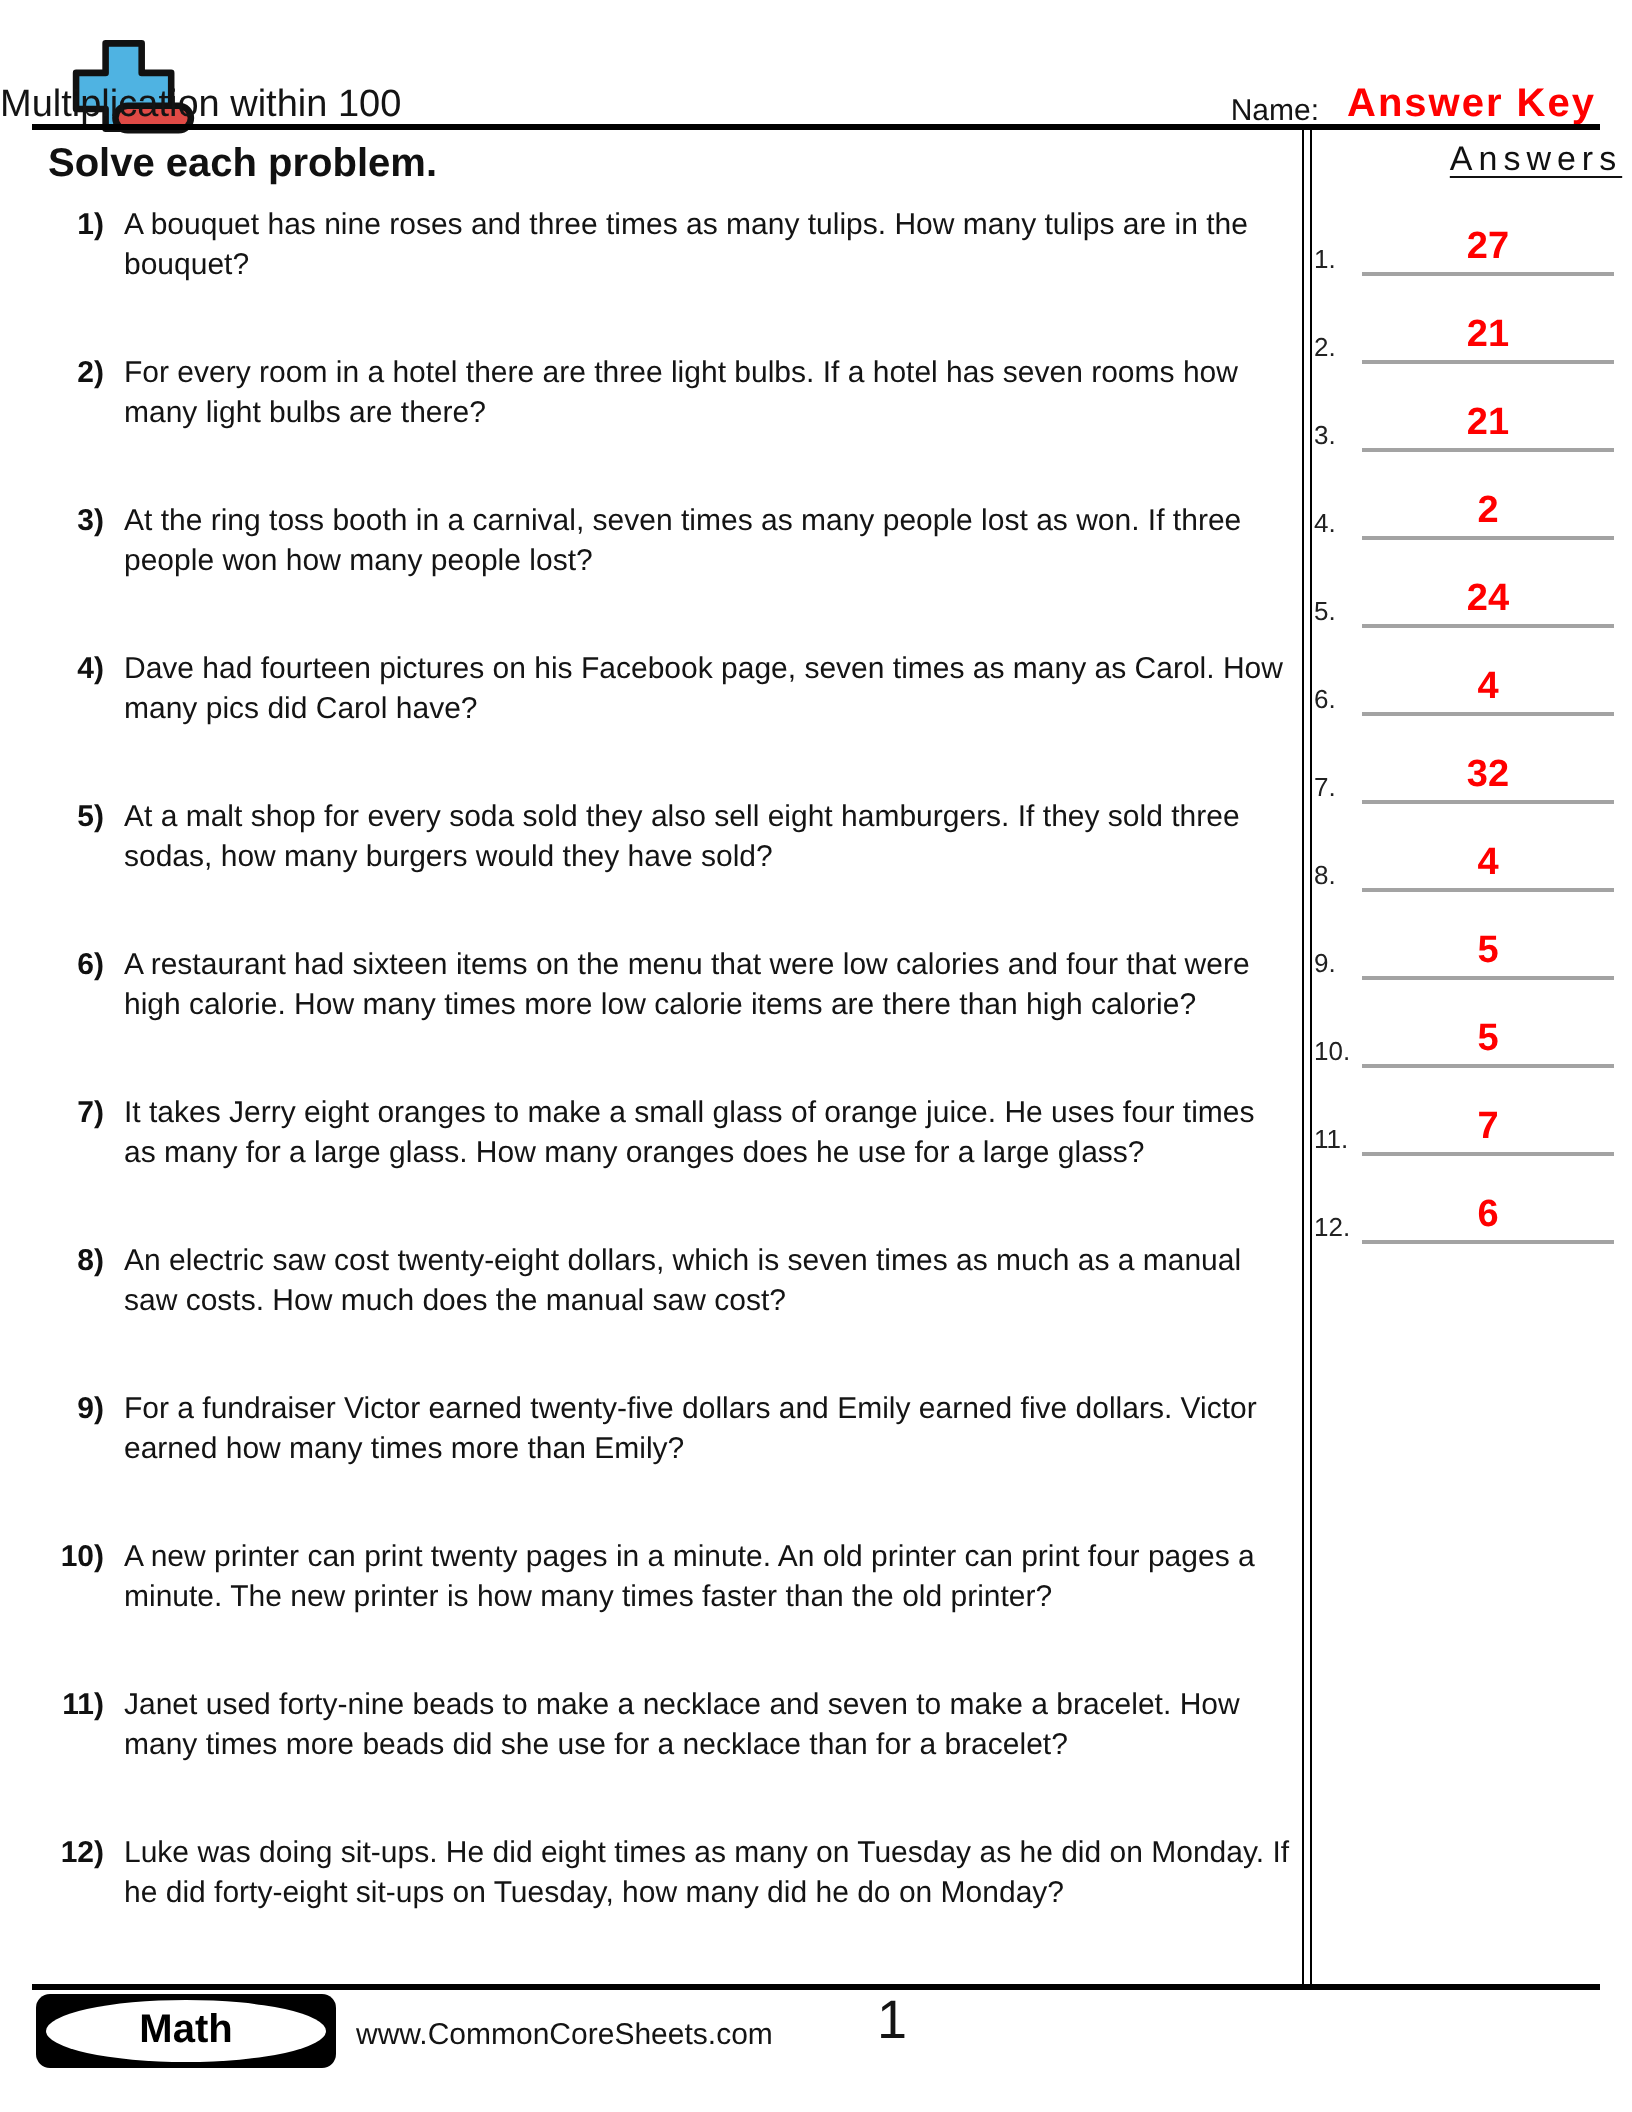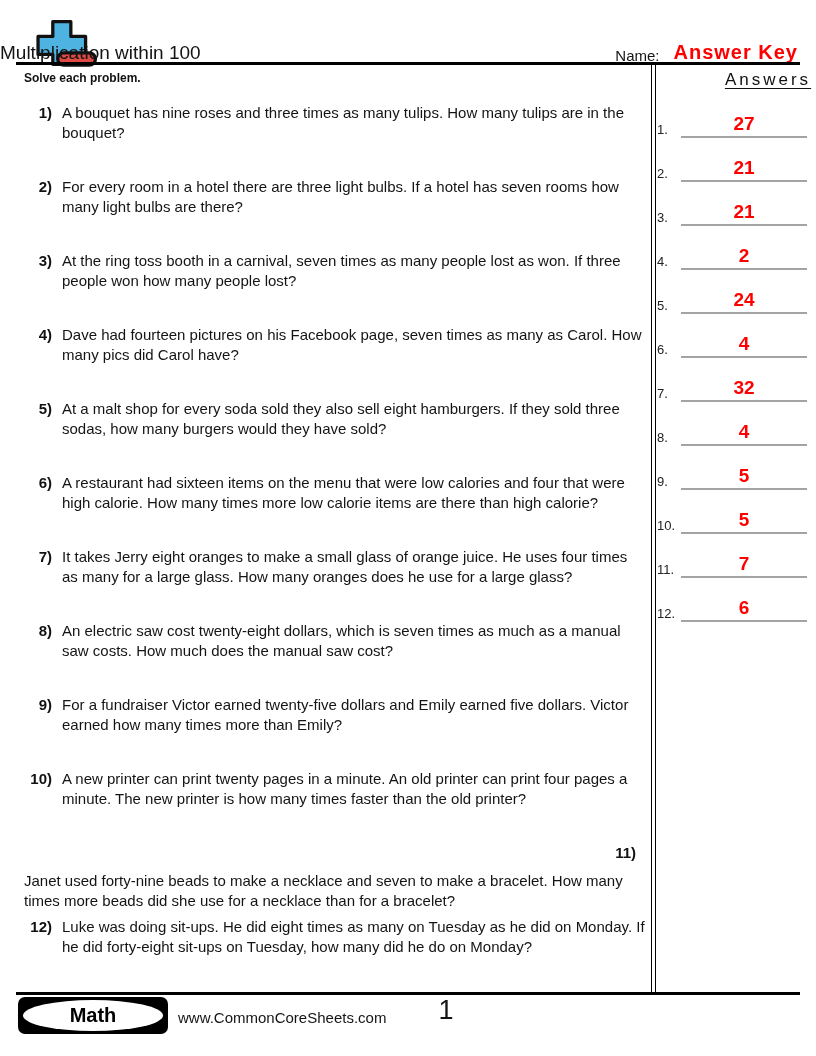--- a/index.html
+++ b/index.html
@@ -15,7 +15,7 @@
   .name-label{font-size:15px;color:#141414;}
   .answer-key{font-size:20px;font-weight:bold;letter-spacing:1px;color:var(--red,#ff0000);}
   .header-rule{position:absolute;left:16px;right:16px;top:62px;height:3px;background:#000;}
-  .instruction{position:absolute;left:24px;top:71px;font-size:12px;font-weight:bold;}
+  .instruction{position:absolute;left:24px;top:71px;font-size:20px;font-weight:bold;}
   
   .v-divider{position:absolute;left:651px;top:65px;height:927px;width:3px;
     border-left:1px solid #000;border-right:1px solid #000;}

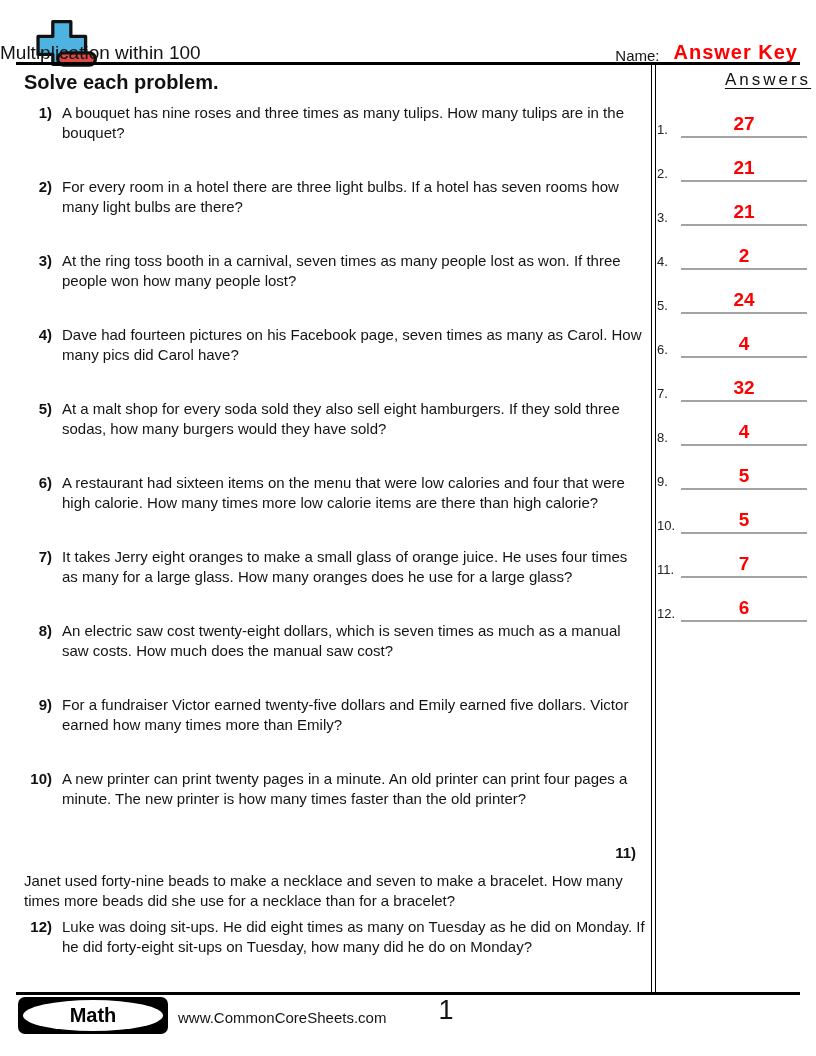--- a/index.html
+++ b/index.html
@@ -163,7 +163,7 @@
       <span class="pnum">10)</span>
       <span class="ptext">A new printer can print twenty pages in a minute. An old printer can print four pages a minute. The new printer is how many times faster than the old printer?</span>
     </div>
-    <div class="problem" style="top: 843px; flex-direction: column;">
+    <div class="problem" style="top: 843px;">
       <span class="pnum">11)</span>
       <span class="ptext">Janet used forty-nine beads to make a necklace and seven to make a bracelet. How many times more beads did she use for a necklace than for a bracelet?</span>
     </div>

